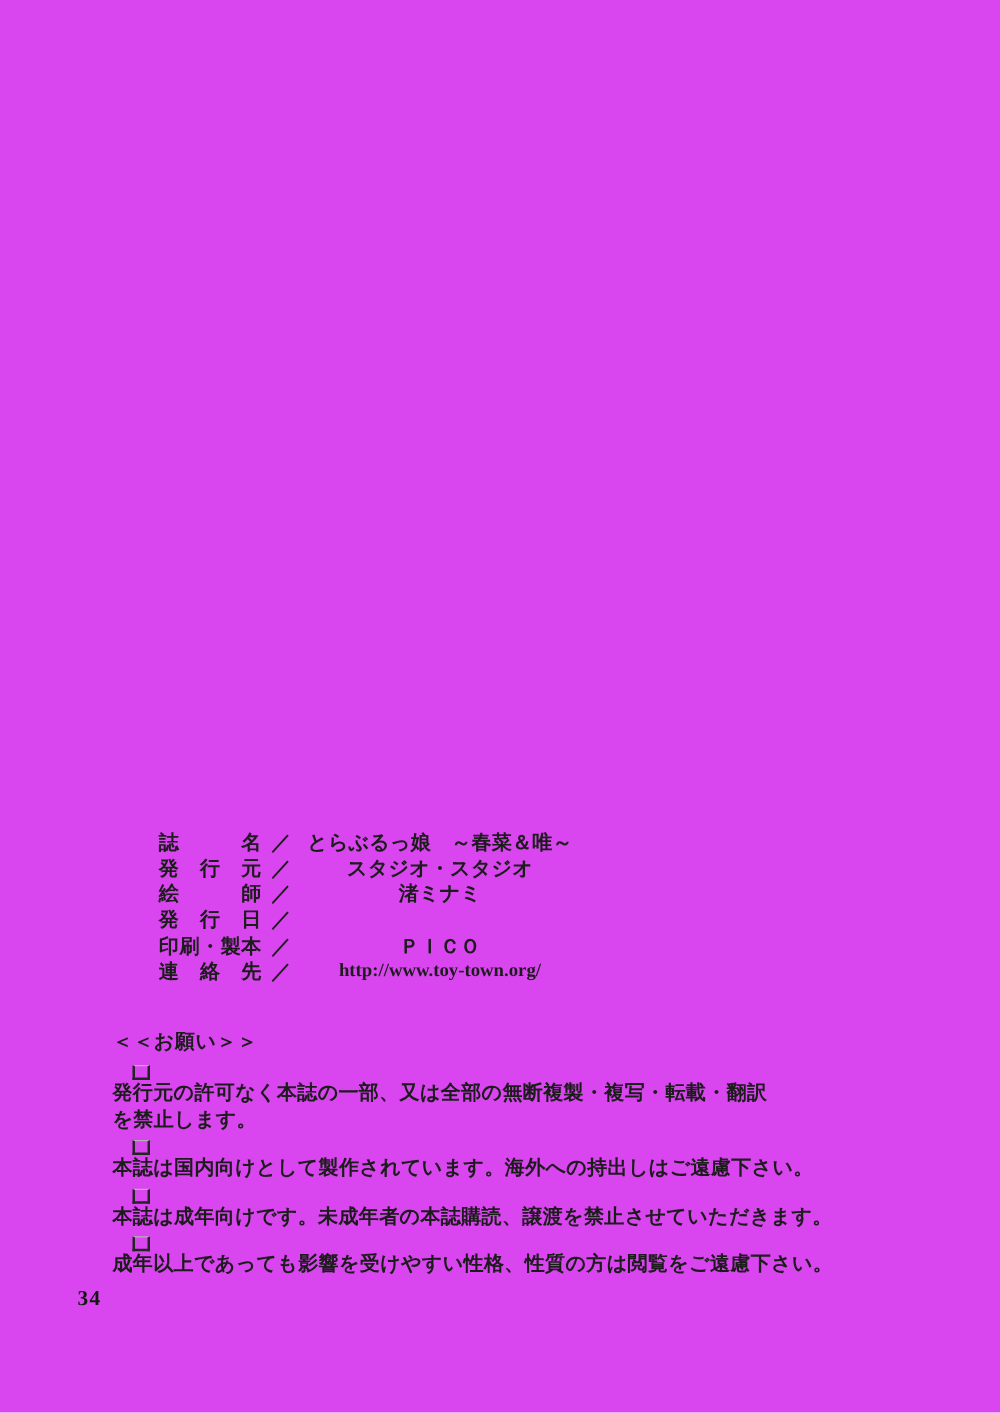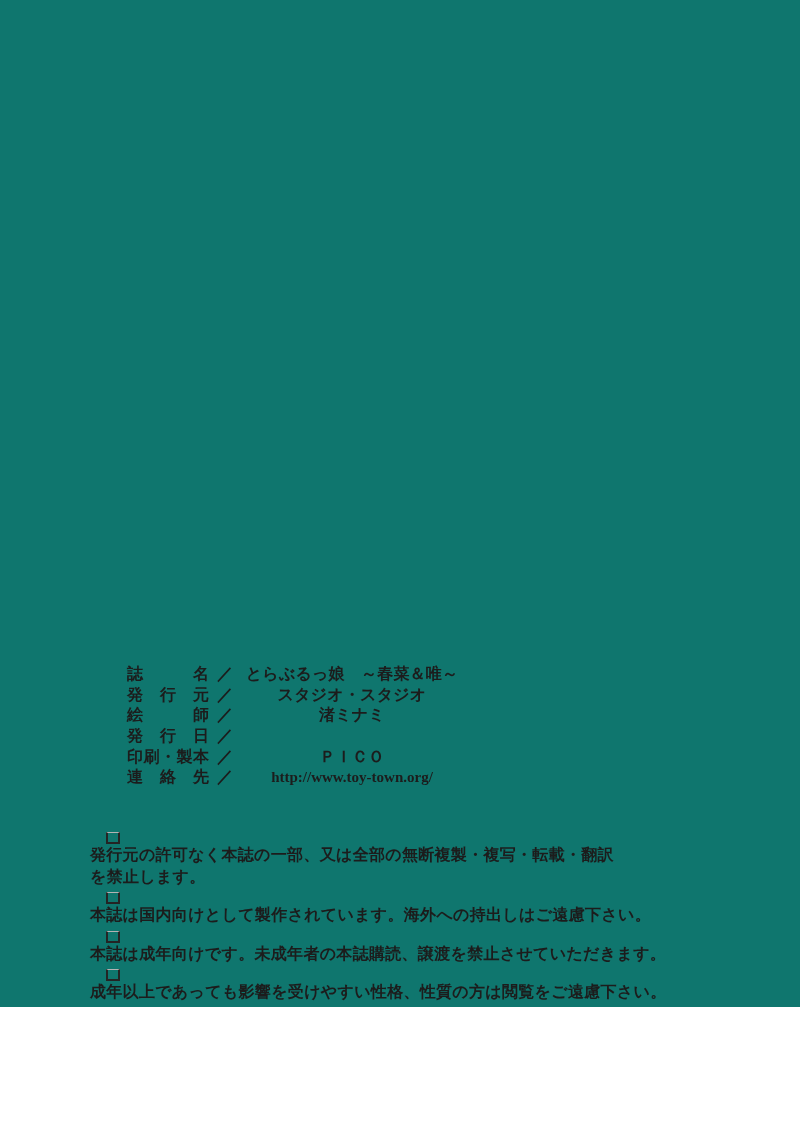--- a/index.html
+++ b/index.html
@@ -6,8 +6,8 @@
   .page {
     position: relative;
     width: 800px;
-    height: 1007px;
-    background: #0f766e;
+    height: 1130px;
+    background: #d946ef;
     overflow: hidden;
     font-family: "Liberation Sans", "DejaVu Sans", sans-serif;
     font-weight: bold;

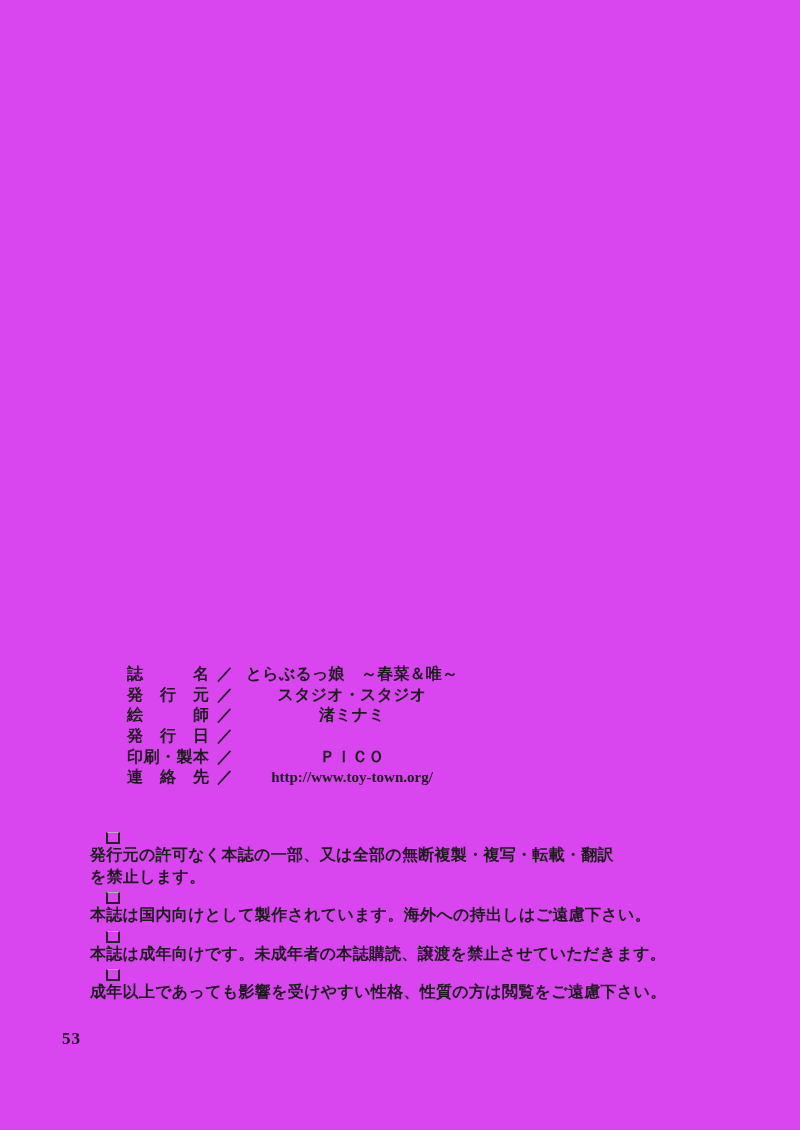--- a/index.html
+++ b/index.html
@@ -115,6 +115,7 @@
 </div>
 
   <div class="notice">
+    <div class="notice-heading">＜＜お願い＞＞</div>
     <div class="notice-list" id="notice-list">
   <div class="nitem">
     <span class="bullet"></span>

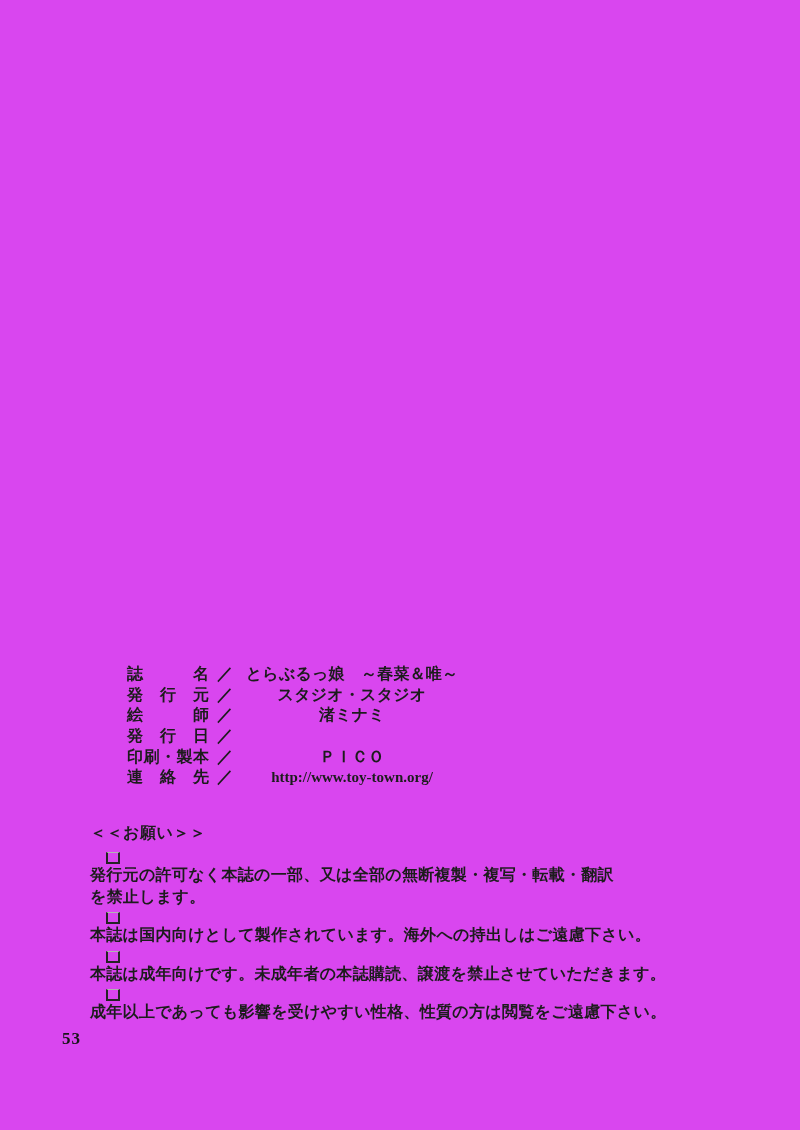--- a/index.html
+++ b/index.html
@@ -141,7 +141,7 @@
 </div>
   </div>
 
-  <div class="page-number">53</div>
+  <div class="page-number">34</div>
 
 </div>
 

